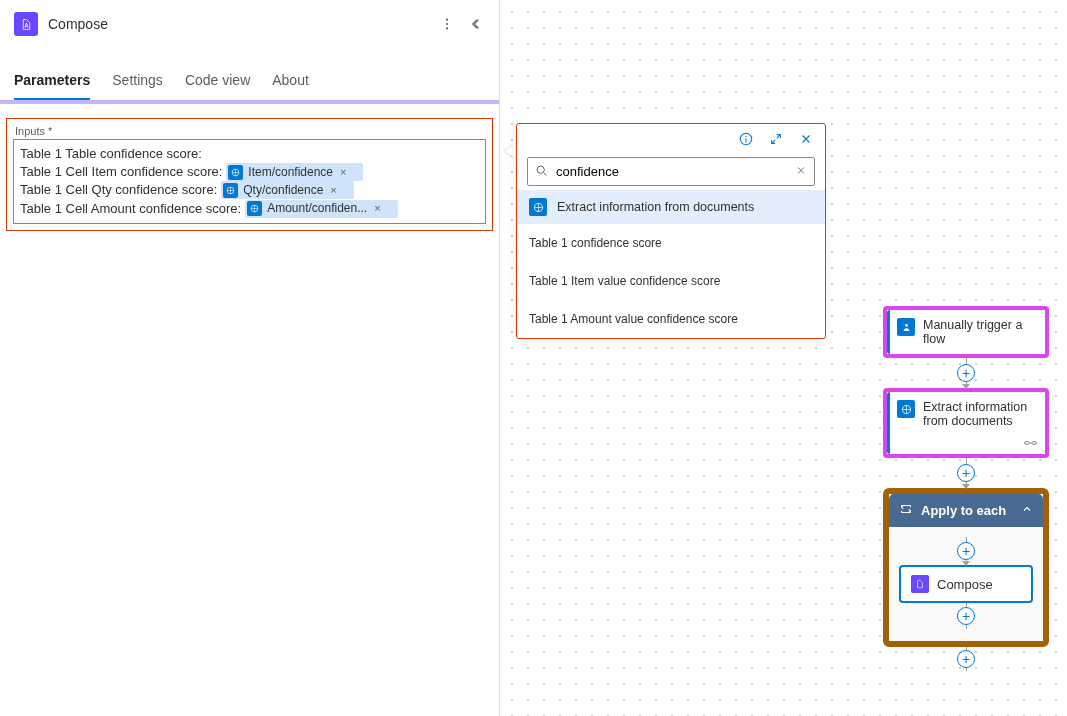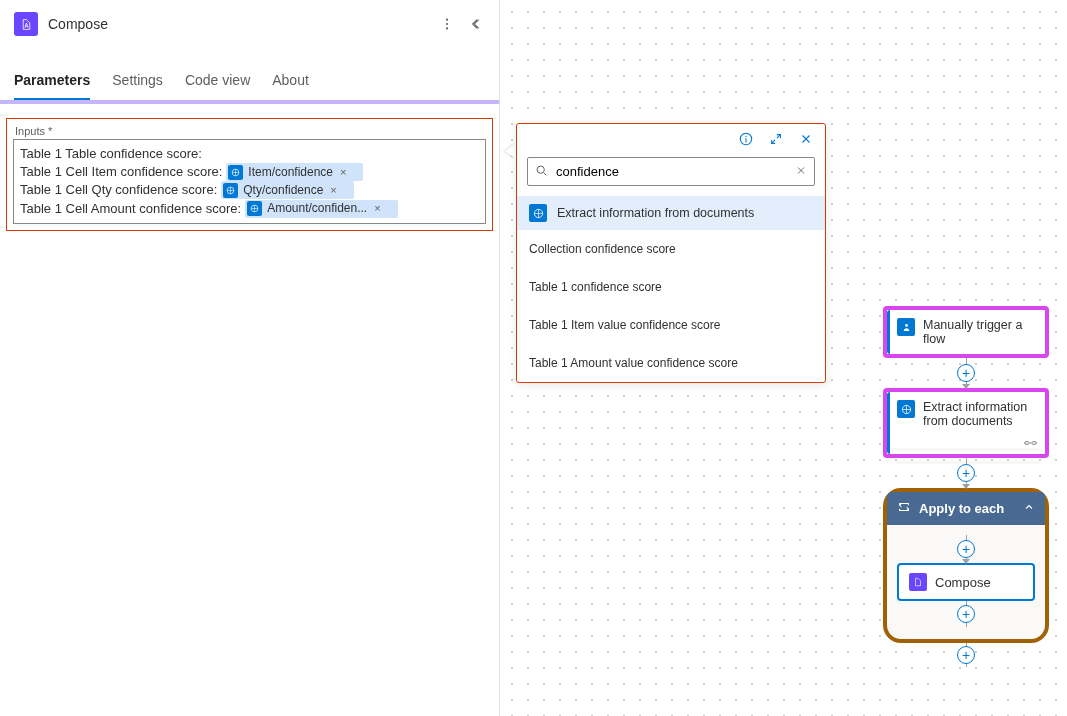--- a/index.html
+++ b/index.html
@@ -33,7 +33,7 @@
 .popup-pointer { position: absolute; left: 505px; top: 143px; width: 0; height: 0; border-style: solid; border-width: 8px 11px 8px 0; border-color: transparent #fff transparent transparent; filter: drop-shadow(-2px 0 1px rgba(0,0,0,0.1)); }
 .popup-header { display: flex; justify-content: flex-end; gap: 16px; padding: 8px 12px 4px; color: #0078d4; }
 .popup-header span { cursor: pointer; }
-.popup-search { margin: 4px 10px 10px; position: relative; }
+.popup-search { margin: 4px 10px 4px; position: relative; }
 .popup-search input { width: 100%; border: 1px solid #8a8886; padding: 6px 28px 6px 28px; font-size: 13px; border-radius: 2px; }
 .popup-search .ps-icon { position: absolute; left: 8px; top: 50%; transform: translateY(-50%); color: #605e5c; }
 .popup-search .ps-clear { position: absolute; right: 8px; top: 50%; transform: translateY(-50%); color: #605e5c; cursor: pointer; }

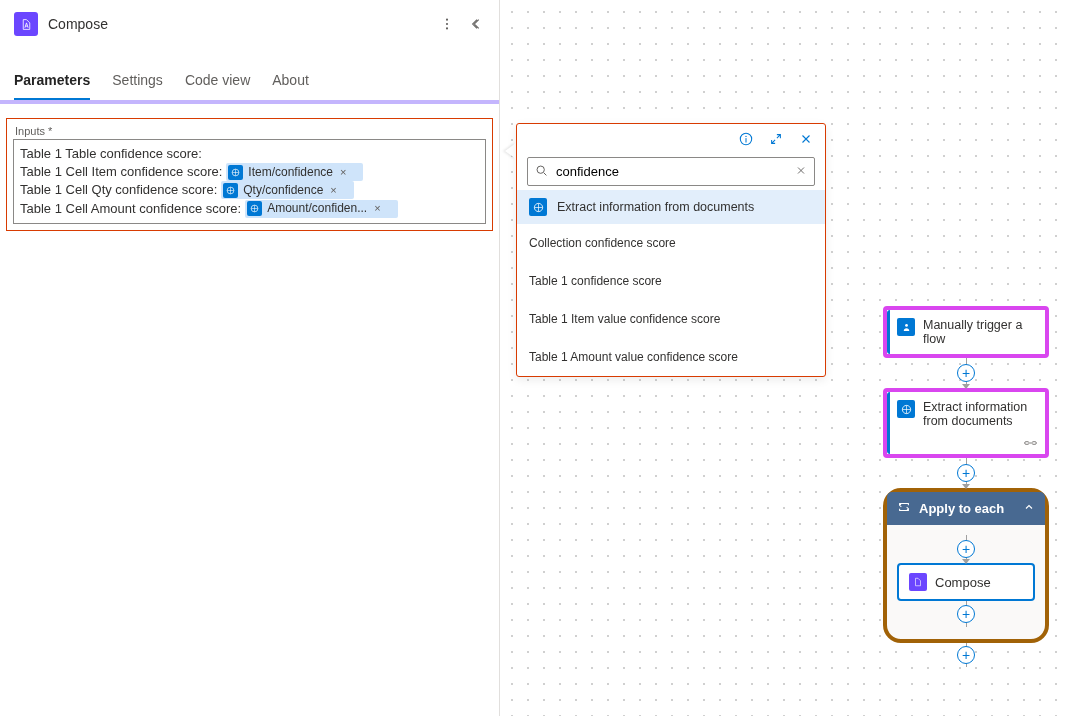--- a/index.html
+++ b/index.html
@@ -193,7 +193,6 @@
       </span>
     <span>Extract information from documents</span>
   </div>
-  <div class="popup-item">Collection confidence score</div>
   <div class="popup-item">Table 1 confidence score</div>
   <div class="popup-item">Table 1 Item value confidence score</div>
   <div class="popup-item">Table 1 Amount value confidence score</div>

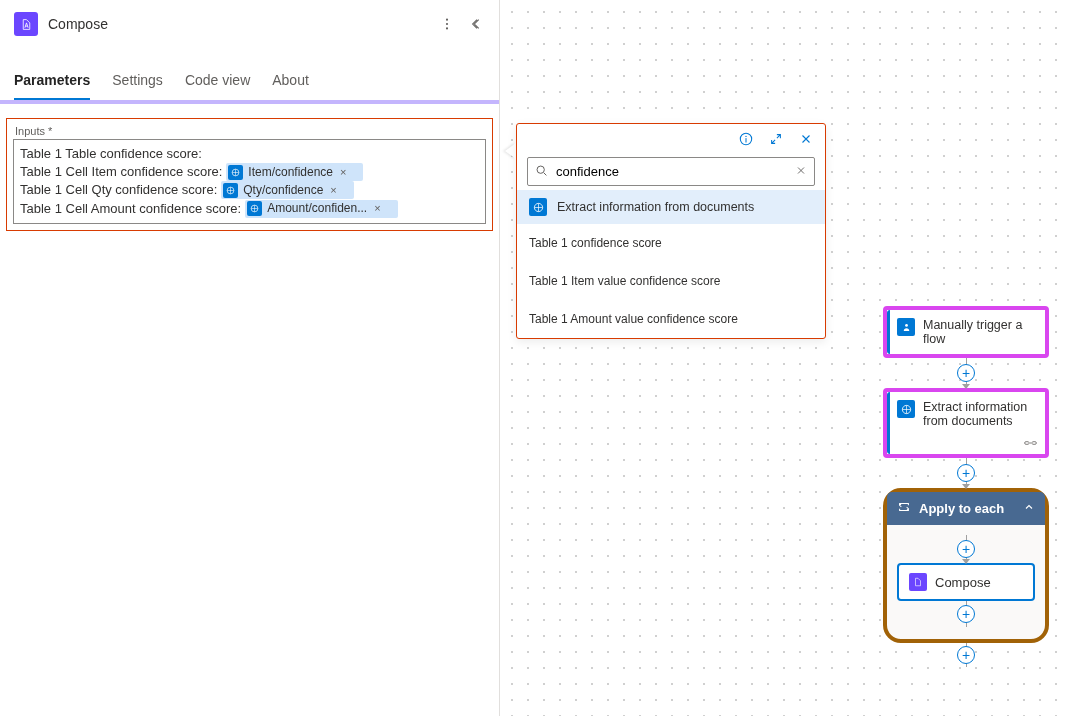--- a/index.html
+++ b/index.html
@@ -62,7 +62,7 @@
 .connector::before { content: ""; position: absolute; width: 1px; background: #a0a0a0; top: 0; bottom: 0; left: 50%;}
 .plus-circle { width: 18px; height: 18px; border: 1px solid #0078d4; border-radius: 50%; background: #fff; color: #0078d4; display: flex; align-items: center; justify-content: center; font-size: 14px; line-height: 1; z-index:2; cursor: pointer; }
 
-.apply-card { border: 4px solid #a16207; border-radius: 18px; background: #faf9f8; text-align: center; }
+.apply-card { border: 6px solid #a16207; border-radius: 6px; background: #faf9f8; text-align: center; }
 .apply-header { background: #486991; color: #fff; border-radius: 5px 5px 0 0; display: flex; align-items: center; padding: 8px 10px; gap: 8px; font-size: 13px; font-weight: 600;}
 .apply-header .chev { margin-left: auto; }
 .apply-body { padding: 10px 10px 12px; }

